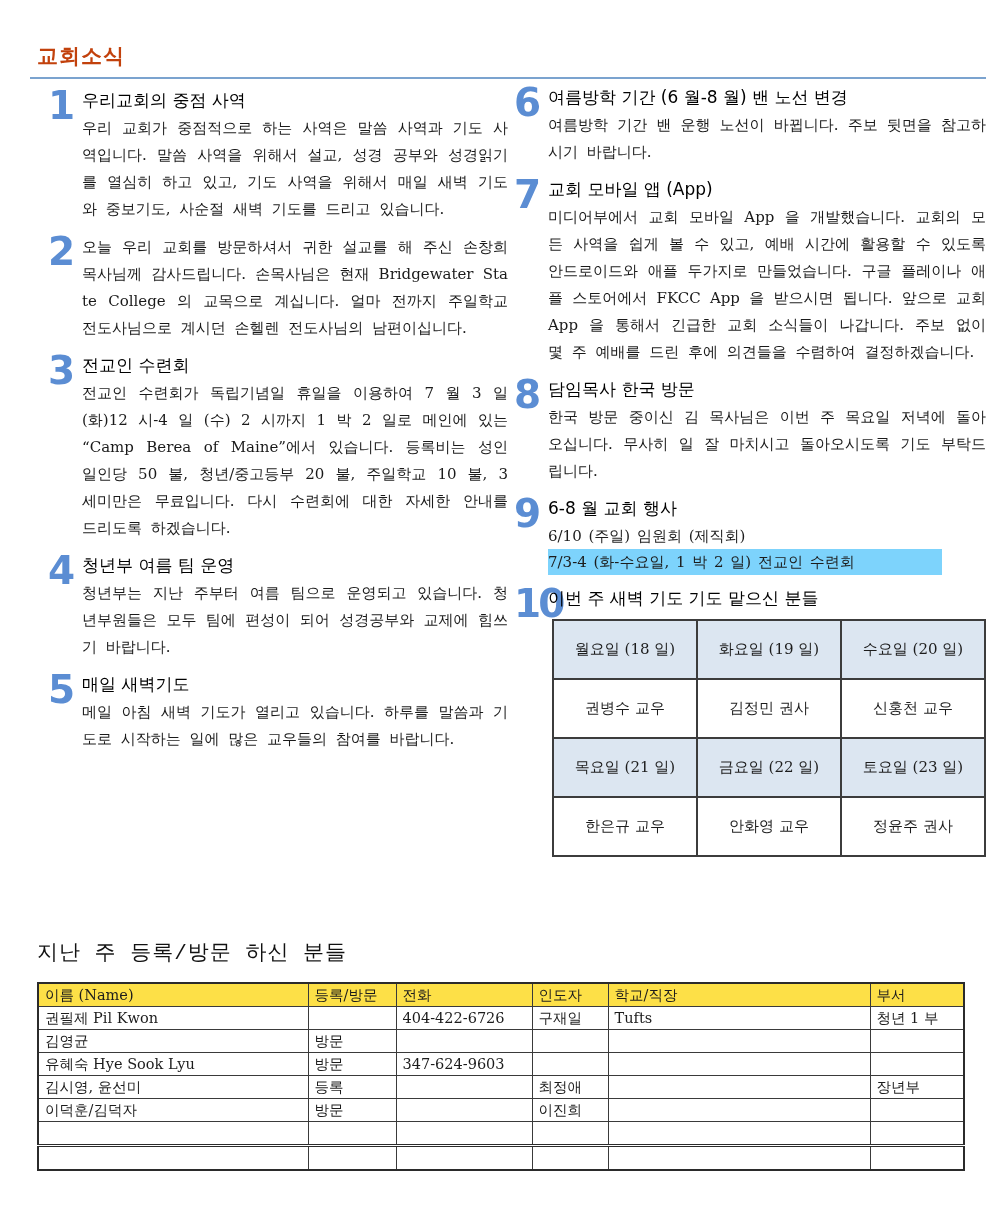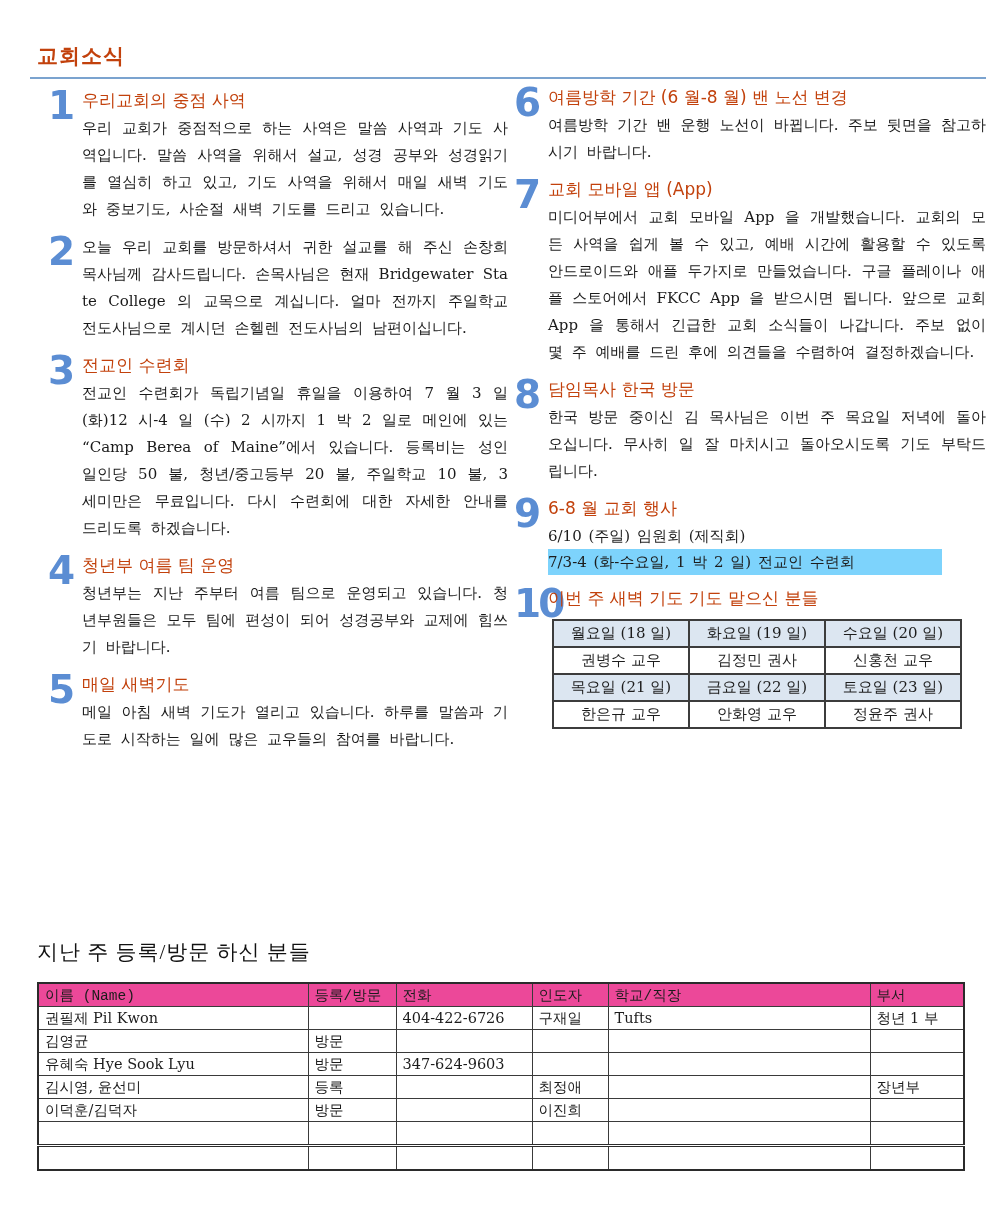--- a/index.html
+++ b/index.html
@@ -17,7 +17,7 @@
   .item{display:grid;grid-template-columns:34px 1fr;margin-bottom:11px;}
   .num{font-family:"DejaVu Sans","Liberation Sans",sans-serif;font-weight:bold;
        font-size:39px;line-height:36px;color:#5b8dd3;letter-spacing:-3px;}
-  .heading{font-size:17px;line-height:25px;margin-bottom:2px;color:#c2410c;
+  .heading{font-size:17px;line-height:25px;margin-bottom:2px;color:#000000;
        font-family:"DejaVu Sans","Liberation Sans",sans-serif;font-weight:normal;}
   .body{font-size:15px;line-height:27px;text-align:justify;word-break:break-all;
        word-spacing:4px;color:#1a1a1a;}

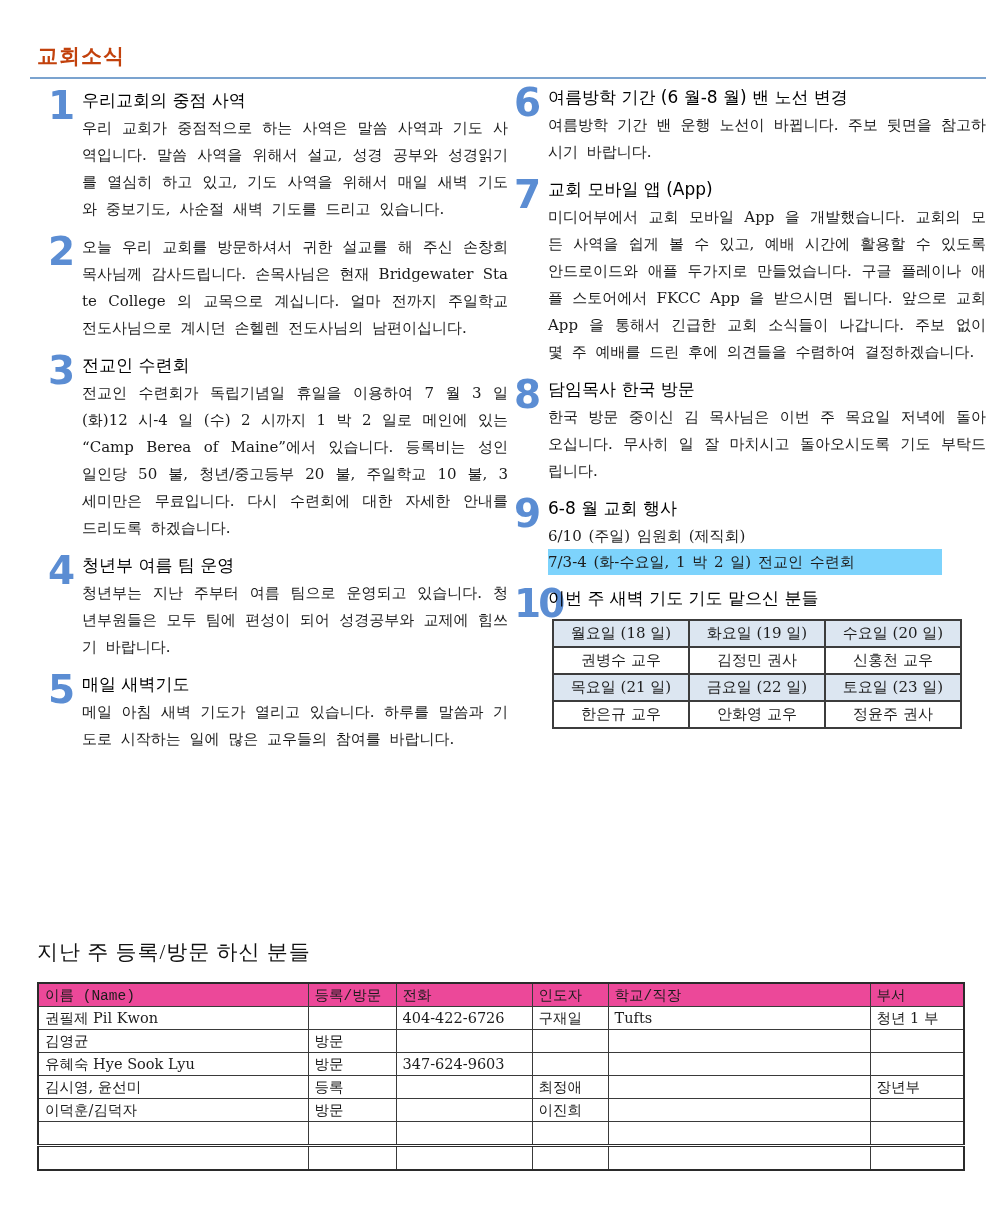--- a/index.html
+++ b/index.html
@@ -28,7 +28,7 @@
   table.prayer{border-collapse:collapse;margin-top:8px;margin-left:4px;
        font-size:15px;table-layout:fixed;}
   table.prayer td{border:2px solid #3c3c3c;width:134px;height:25px;text-align:center;
-       padding:0;white-space:nowrap;}
+       padding:16px;white-space:nowrap;}
   table.prayer td.hdr{background:#dce6f1;}
 
   .visitors-title{position:absolute;left:37px;top:938px;font-size:21px;letter-spacing:1px;

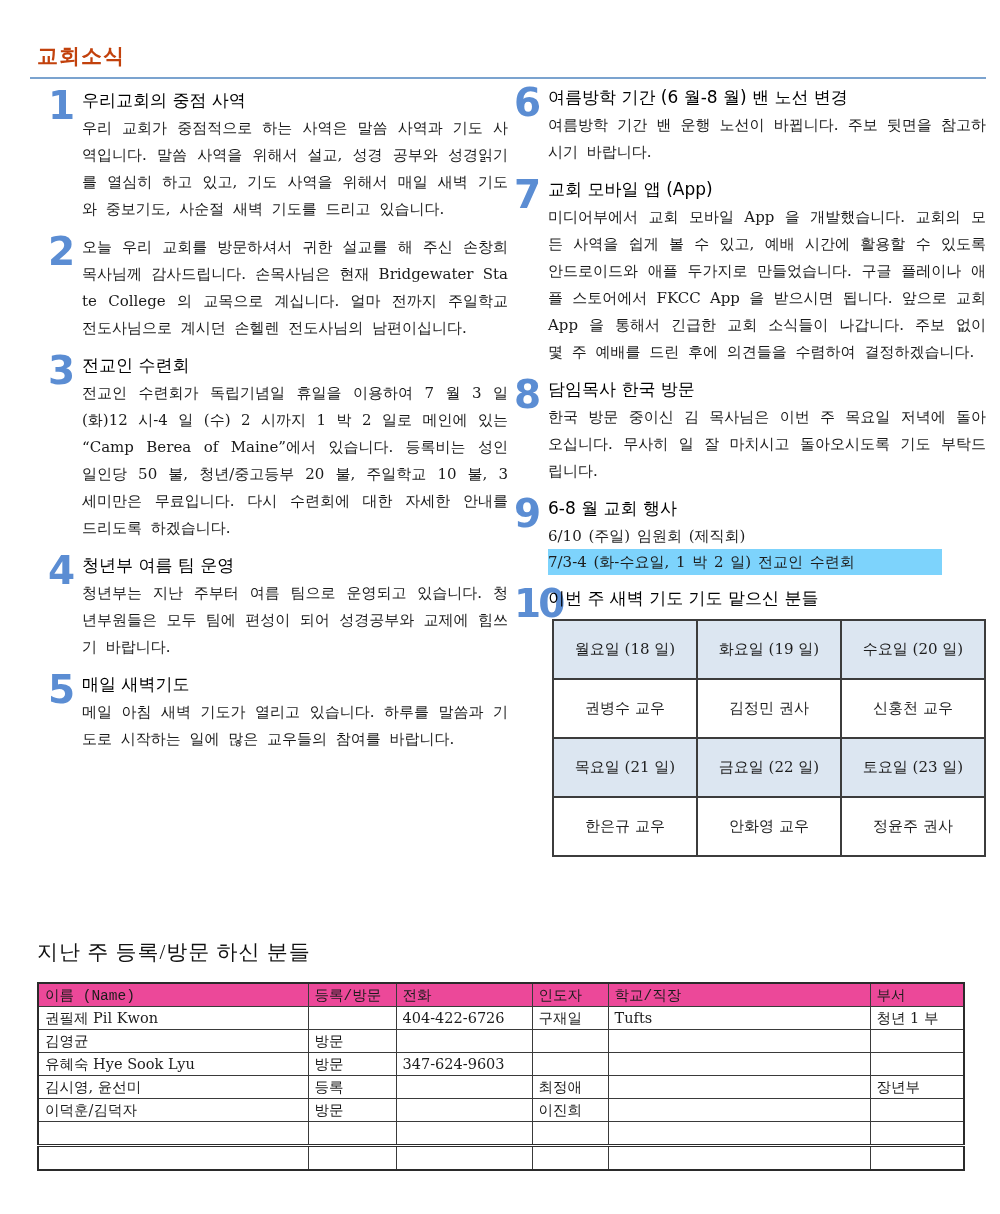--- a/index.html
+++ b/index.html
@@ -32,7 +32,7 @@
   table.prayer td.hdr{background:#dce6f1;}
 
   .visitors-title{position:absolute;left:37px;top:938px;font-size:21px;letter-spacing:1px;
-       font-family:Liberation Serif, serif;color:#111;}
+       font-family:Liberation Mono, monospace;color:#111;}
   .visitors-wrap{position:absolute;left:37px;top:982px;}
   table.visitors{border-collapse:collapse;width:926px;table-layout:fixed;font-size:14.5px;
        border:2px solid #2b2b2b;}

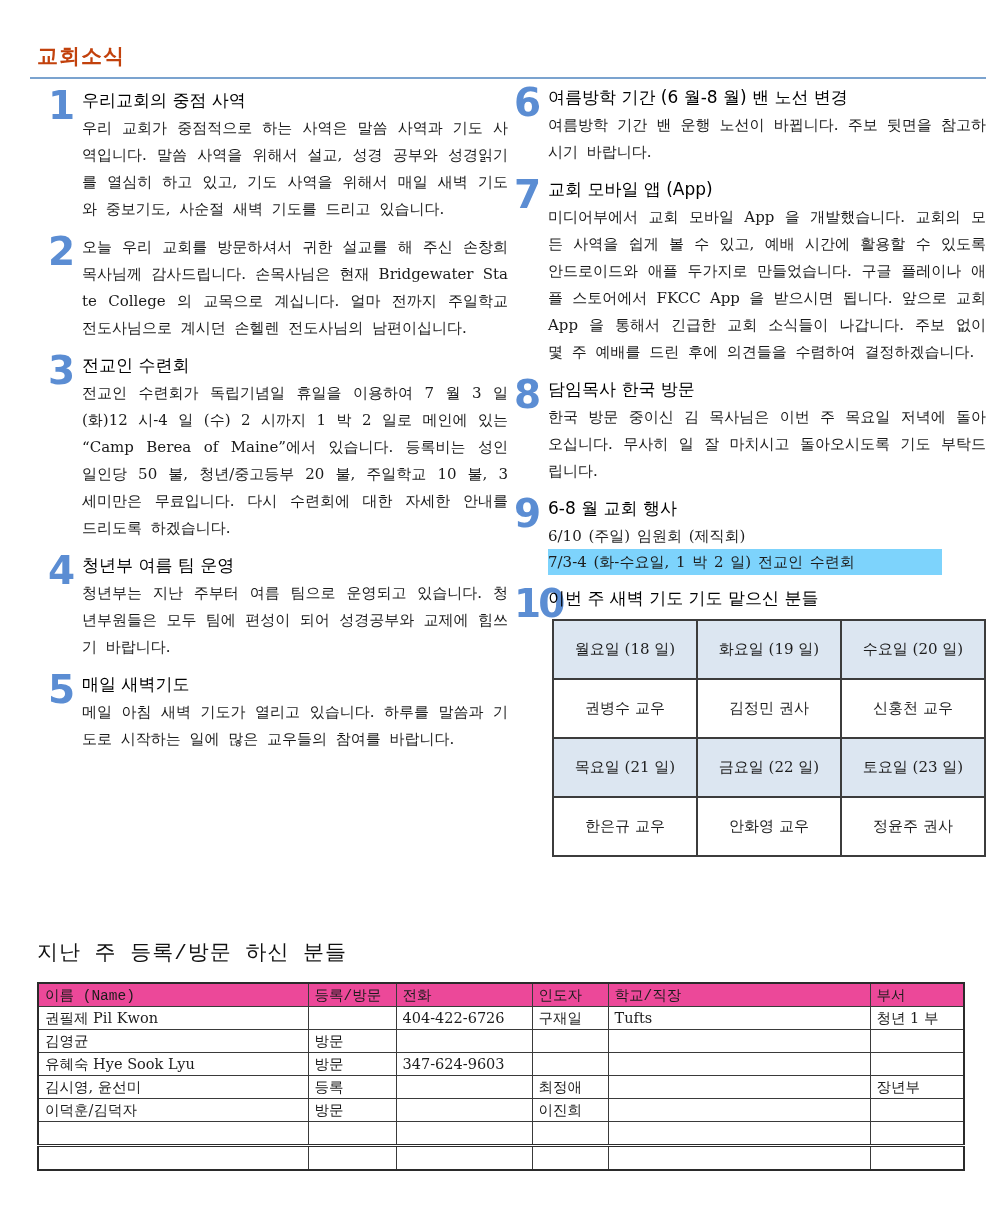--- a/index.html
+++ b/index.html
@@ -38,7 +38,7 @@
        border:2px solid #2b2b2b;}
   table.visitors td{border:1px solid #3a3a3a;height:22px;padding:0 6px;white-space:nowrap;
        overflow:hidden;}
-  table.visitors tr.vhdr td{background:#ec4899;font-family:Liberation Mono, monospace;}
+  table.visitors tr.vhdr td{background:#fde047;}
   table.visitors tr.sep td{border-bottom:3px double #2b2b2b;}
   .a-l{text-align:left}.a-c{}
 </style>

